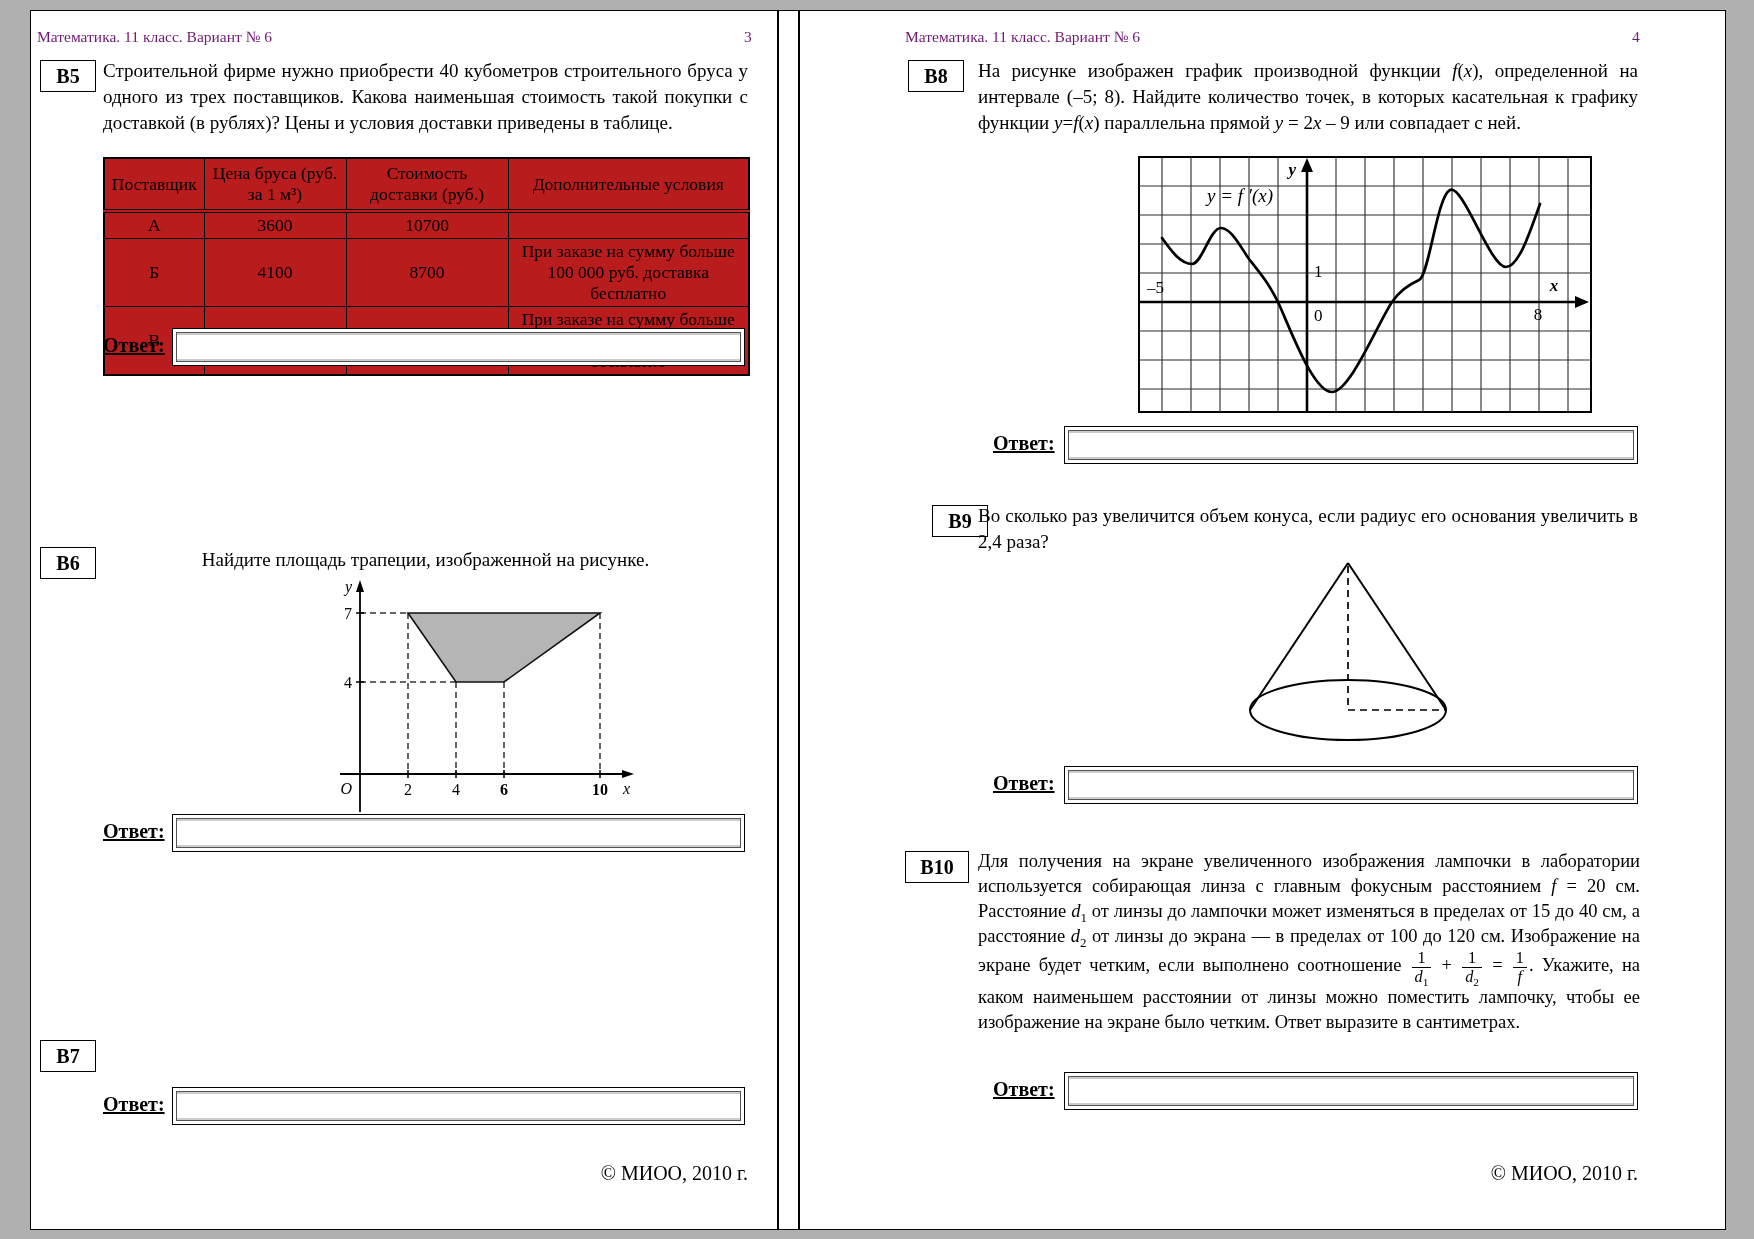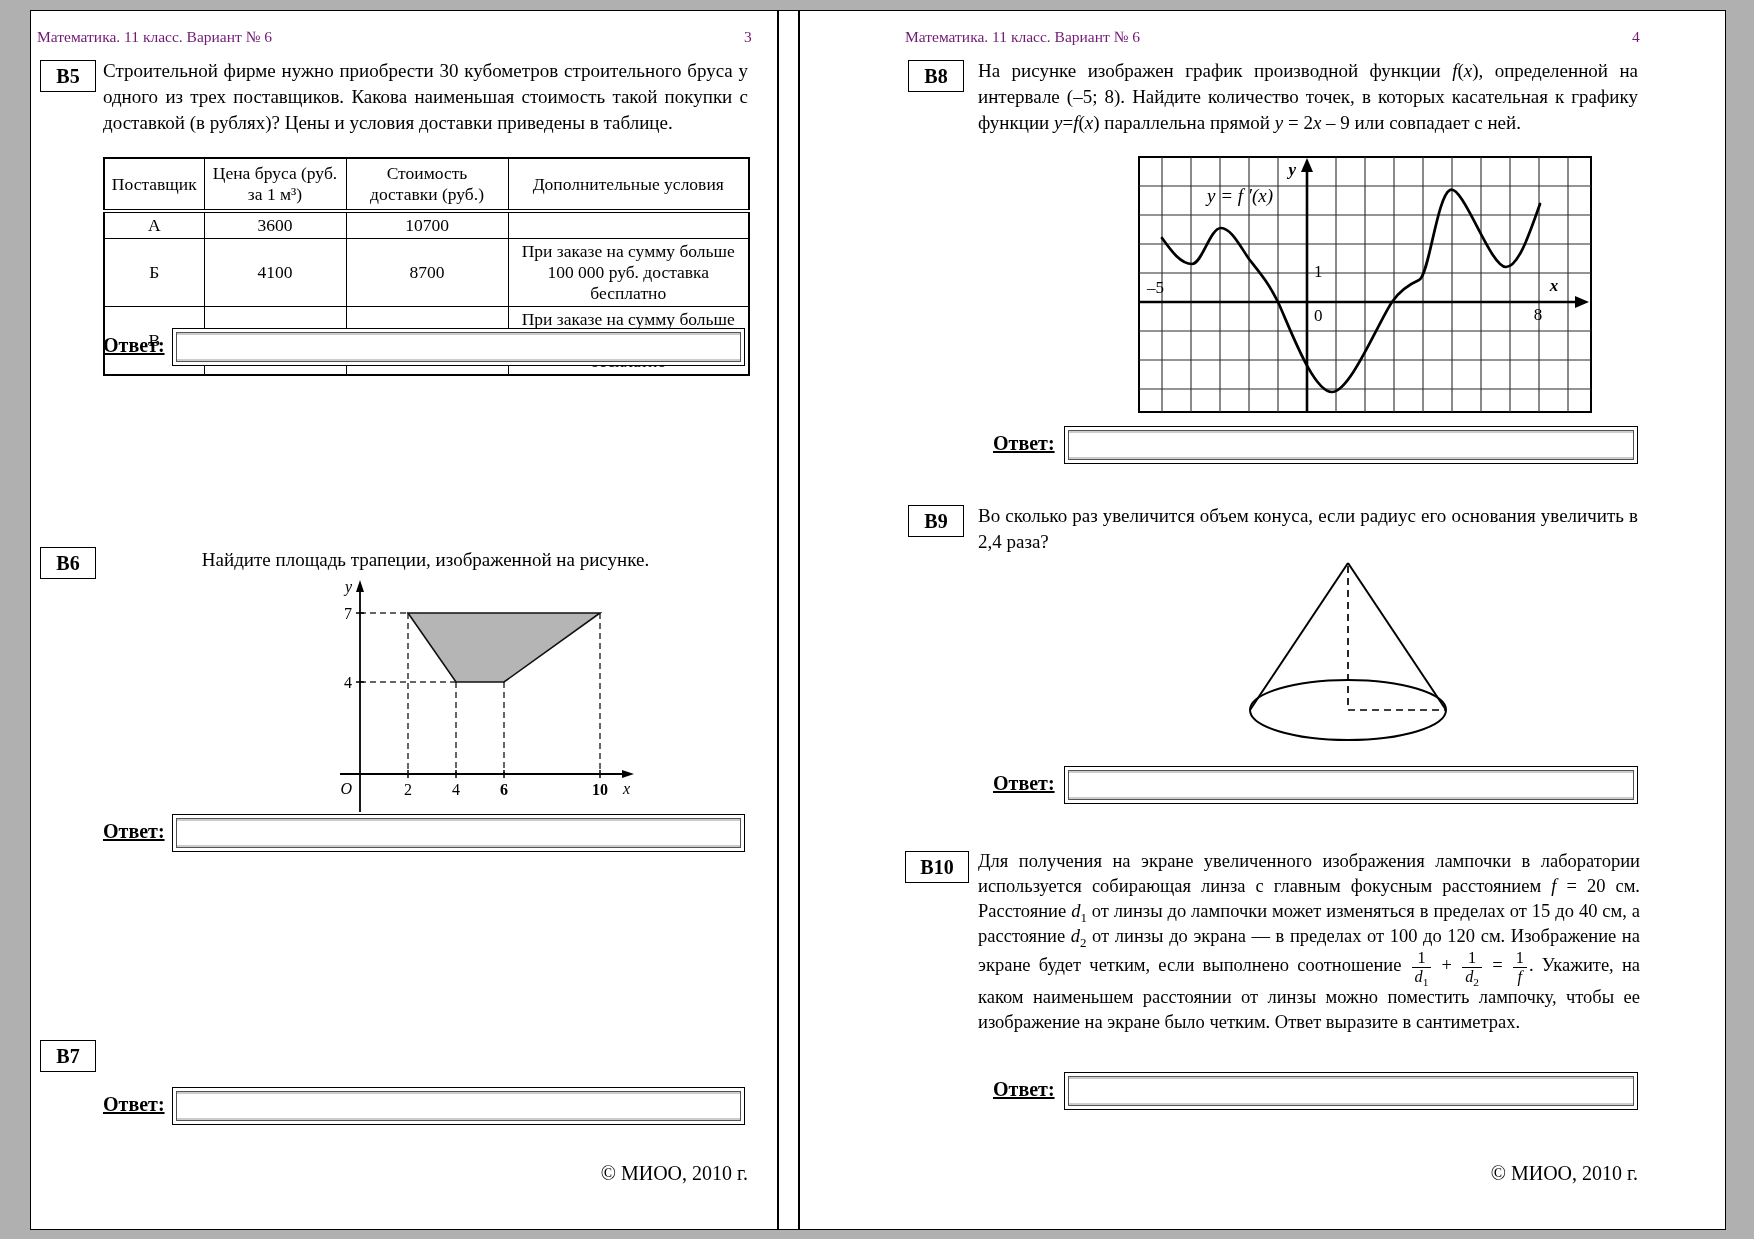--- a/index.html
+++ b/index.html
@@ -40,7 +40,7 @@
   <div class="hdr" style="left:744px;top:28px">3</div>
 
   <div class="plabel" style="left:40px;top:60px;width:54px">В5</div>
-  <div class="ptext" style="left:103px;top:58px;width:645px">Строительной фирме нужно приобрести 30 кубометров строительного бруса у одного из трех поставщиков. Какова наименьшая стоимость такой покупки с доставкой (в рублях)? Цены и условия доставки приведены в таблице.</div>
+  <div class="ptext" style="left:103px;top:58px;width:645px">Строительной фирме нужно приобрести 40 кубометров строительного бруса у одного из трех поставщиков. Какова наименьшая стоимость такой покупки с доставкой (в рублях)? Цены и условия доставки приведены в таблице.</div>
 
   <table class="btable" style="left:103px;top:157px;width:645px">
     <colgroup>

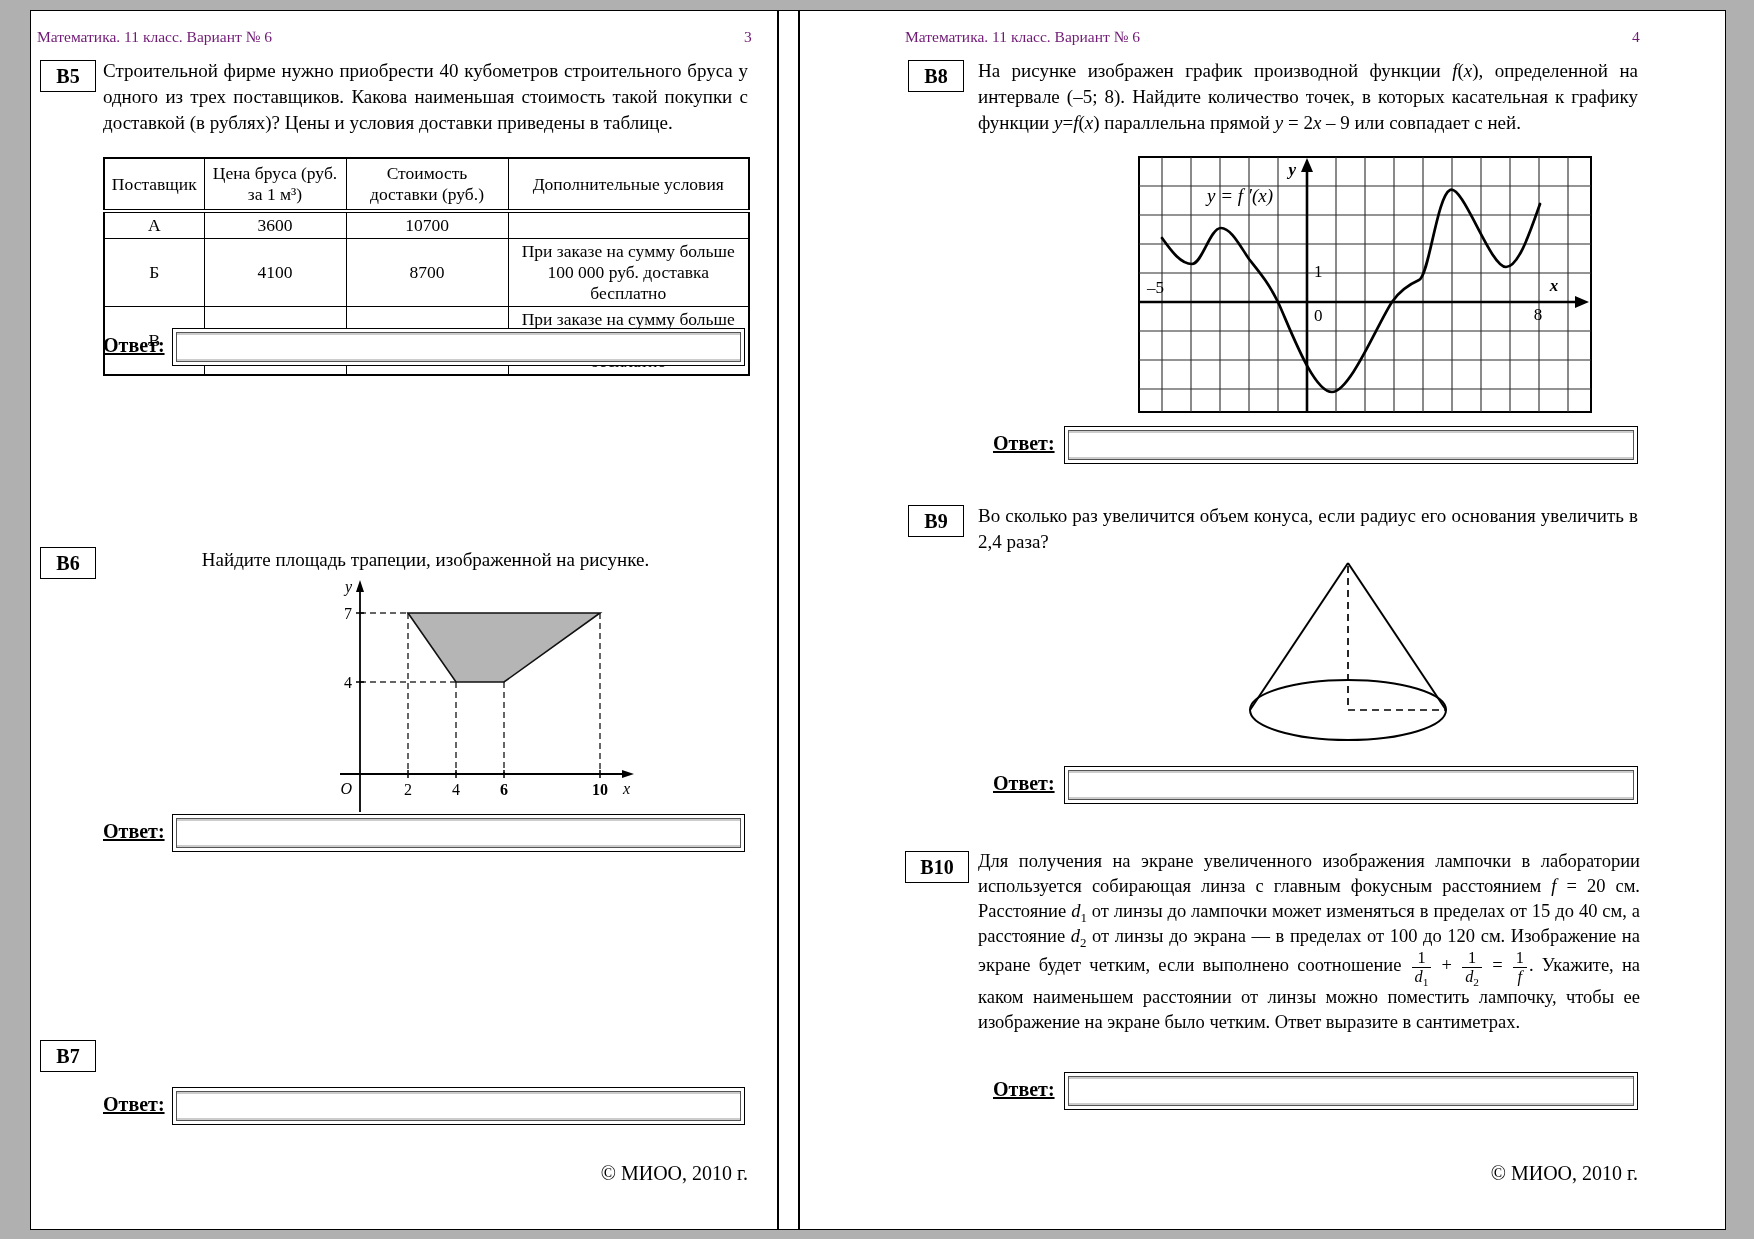--- a/index.html
+++ b/index.html
@@ -13,7 +13,7 @@
   .anslabel{position:absolute;font-weight:bold;font-size:20px;text-decoration:underline;}
   .ansbox{position:absolute;border:1.5px solid #000;background:#fff;padding:3px;box-sizing:border-box;}
   .ansbox .inner{border:1px solid #555;height:100%;box-sizing:border-box;background:#fff;box-shadow:inset 0 2px 0 #ccc, inset 0 -2px 0 #ccc;}
-  .btable{position:absolute;border-collapse:collapse;table-layout:fixed;font-size:17.5px;background:#ffffff;}
+  .btable{position:absolute;border-collapse:collapse;table-layout:fixed;font-size:17.5px;background:#b91c1c;}
   .btable th,.btable td{border:1.3px solid #000;text-align:center;vertical-align:middle;padding:2px 5px;line-height:21px;font-weight:normal;}
   .btable thead th{height:46px;border-bottom:4px double #000;}
   .btable{border:2px solid #000;}

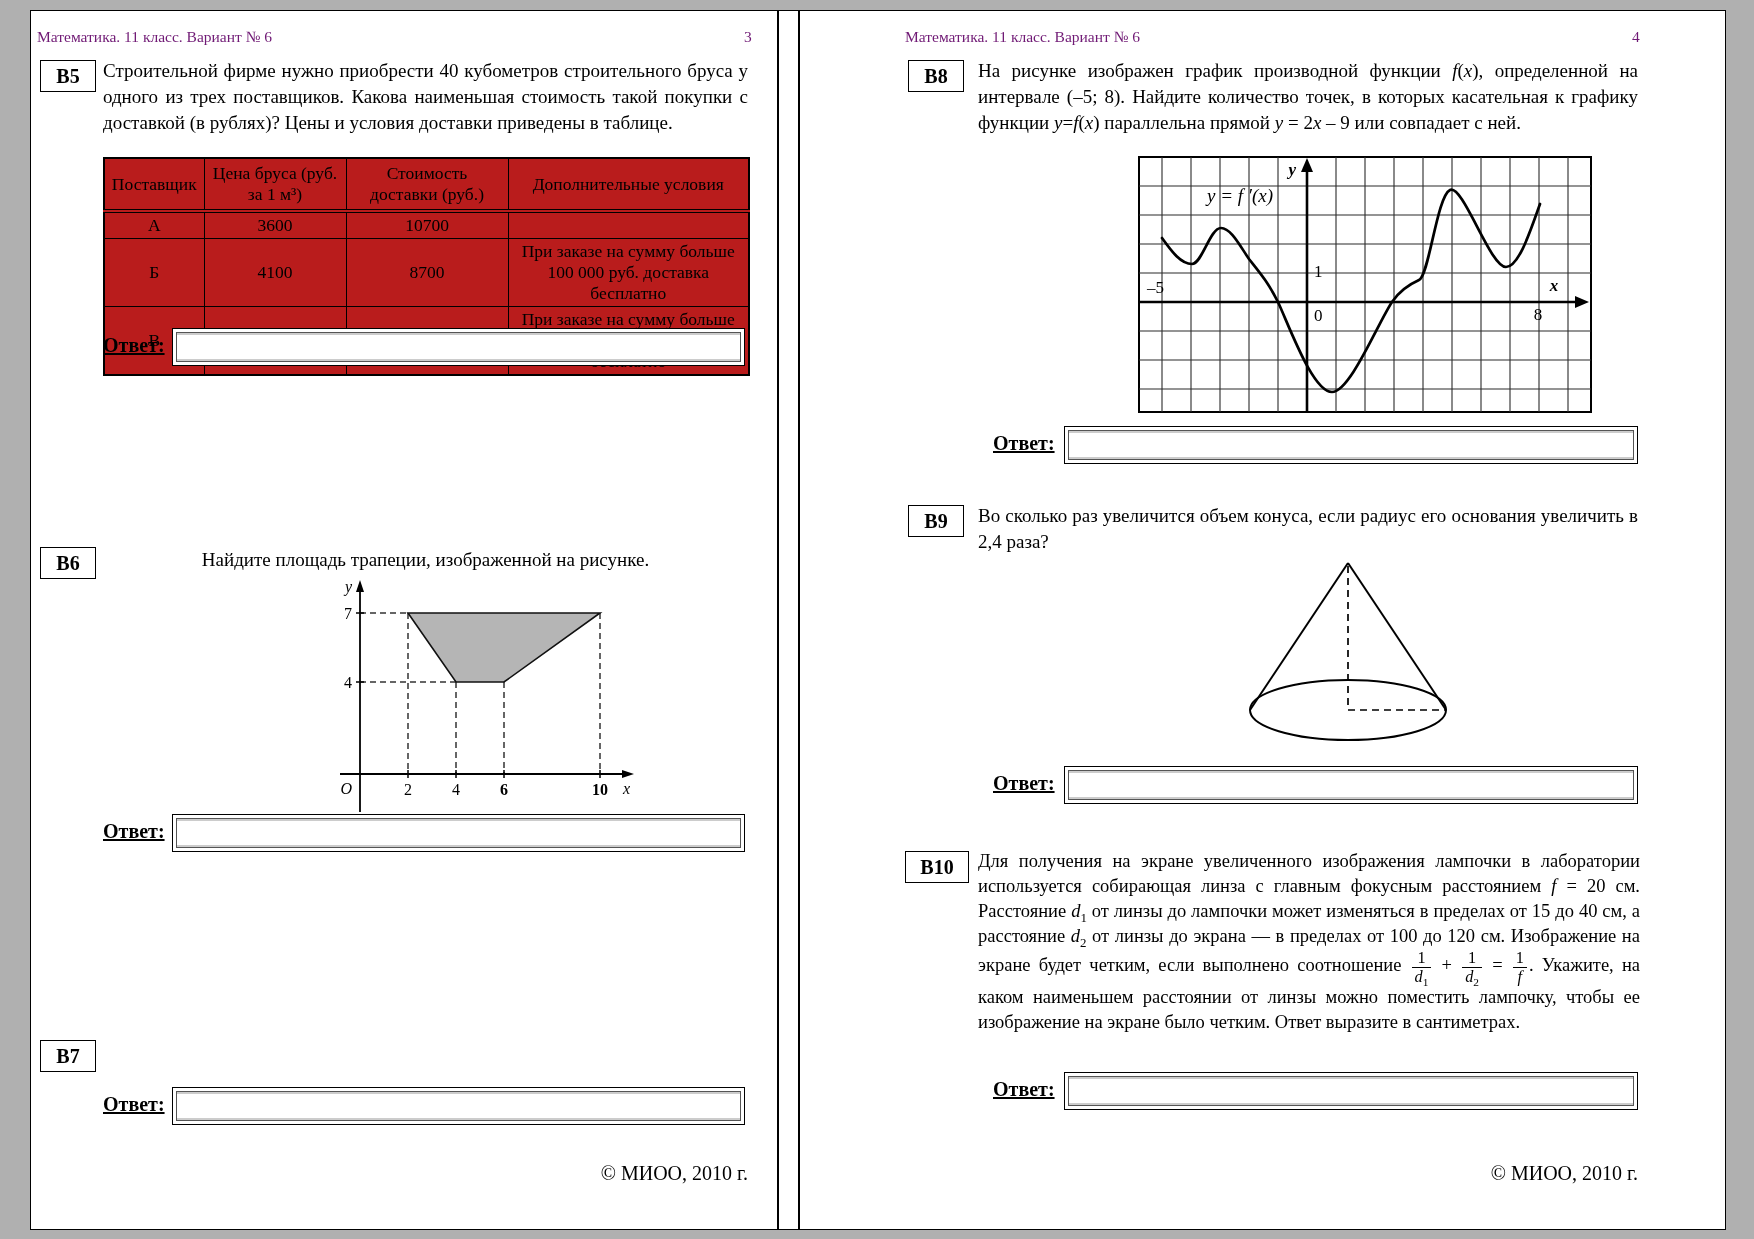--- a/index.html
+++ b/index.html
@@ -200,7 +200,7 @@
       <div class="inner"></div>
     </div>
 
-  <div class="plabel" style="left:908px;top:505px;width:54px">В9</div>
+  <div class="plabel" style="left:932px;top:505px;width:54px">В9</div>
   <div class="ptext" style="left:978px;top:503px;width:660px">Во сколько раз увеличится объем конуса, если радиус его основания увеличить в 2,4 раза?</div>
 
   <div class="fig" style="left:1230px;top:556px">

